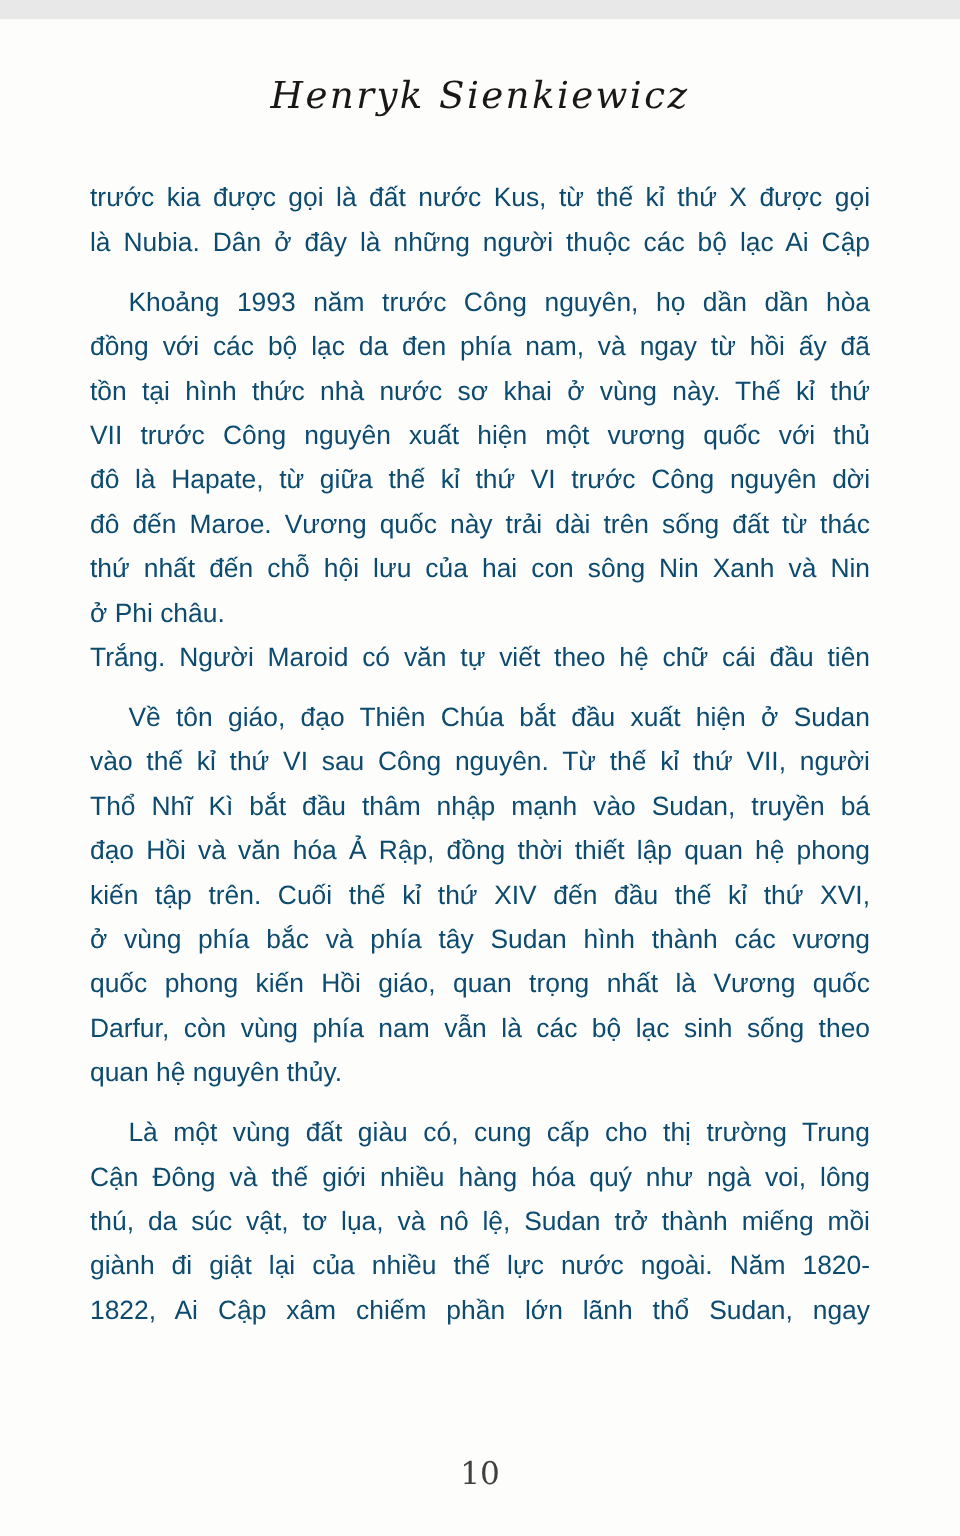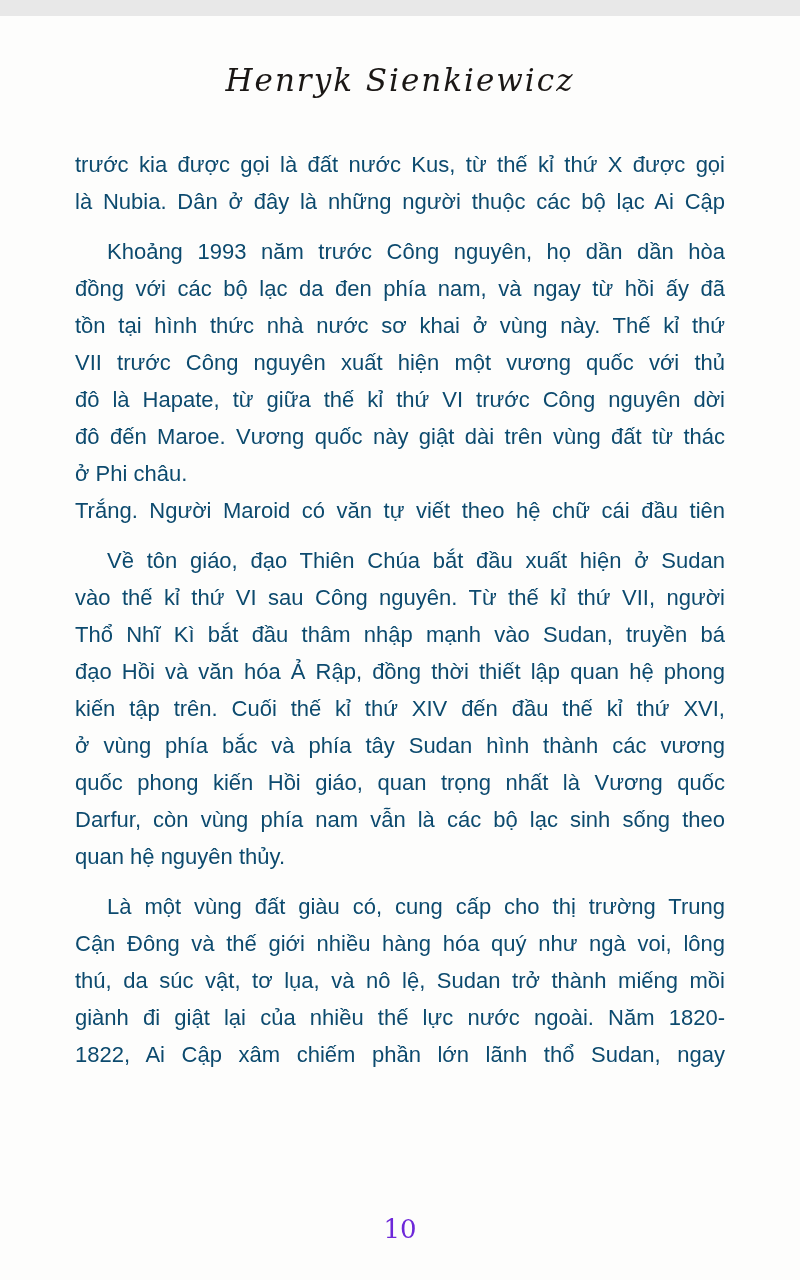--- a/index.html
+++ b/index.html
@@ -79,7 +79,7 @@
         <div class="line">tồn tại hình thức nhà nước sơ khai ở vùng này. Thế kỉ thứ</div>
         <div class="line">VII trước Công nguyên xuất hiện một vương quốc với thủ</div>
         <div class="line">đô là Hapate, từ giữa thế kỉ thứ VI trước Công nguyên dời</div>
-        <div class="line">đô đến Maroe. Vương quốc này giật dài trên vùng đất từ thác</div>
+        <div class="line">đô đến Maroe. Vương quốc này trải dài trên sống đất từ thác</div>
         <div class="line last">ở Phi châu.</div>
         <div class="line">Trắng. Người Maroid có văn tự viết theo hệ chữ cái đầu tiên</div>
       </div>

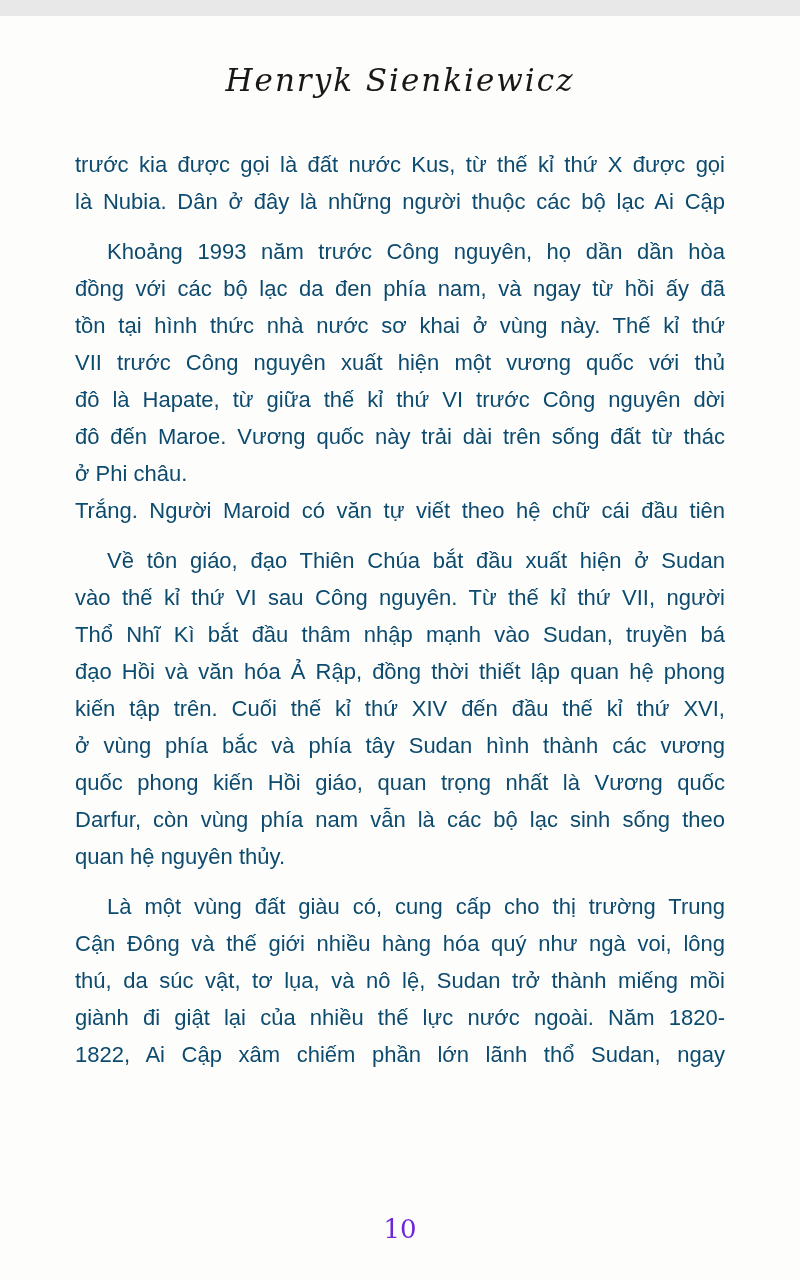--- a/index.html
+++ b/index.html
@@ -80,6 +80,7 @@
         <div class="line">VII trước Công nguyên xuất hiện một vương quốc với thủ</div>
         <div class="line">đô là Hapate, từ giữa thế kỉ thứ VI trước Công nguyên dời</div>
         <div class="line">đô đến Maroe. Vương quốc này trải dài trên sống đất từ thác</div>
+        <div class="line">thứ nhất đến chỗ hội lưu của hai con sông Nin Xanh và Nin</div>
         <div class="line last">ở Phi châu.</div>
         <div class="line">Trắng. Người Maroid có văn tự viết theo hệ chữ cái đầu tiên</div>
       </div>

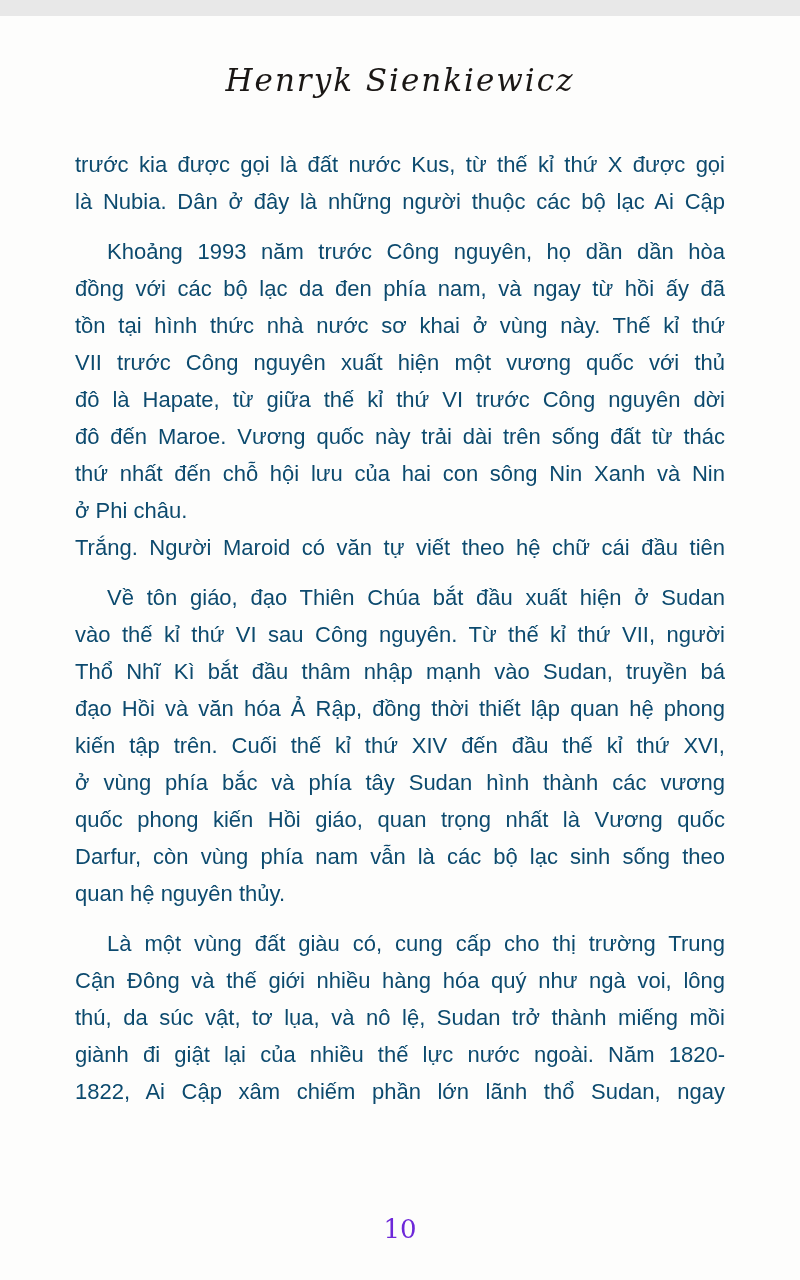--- a/index.html
+++ b/index.html
@@ -58,7 +58,7 @@
     text-align: center;
     font-family: "DejaVu Serif", "Liberation Serif", serif;
     font-size: 26px;
-    color: #6d28d9;
+    color: #404040;
   }
 </style>
 </head>

